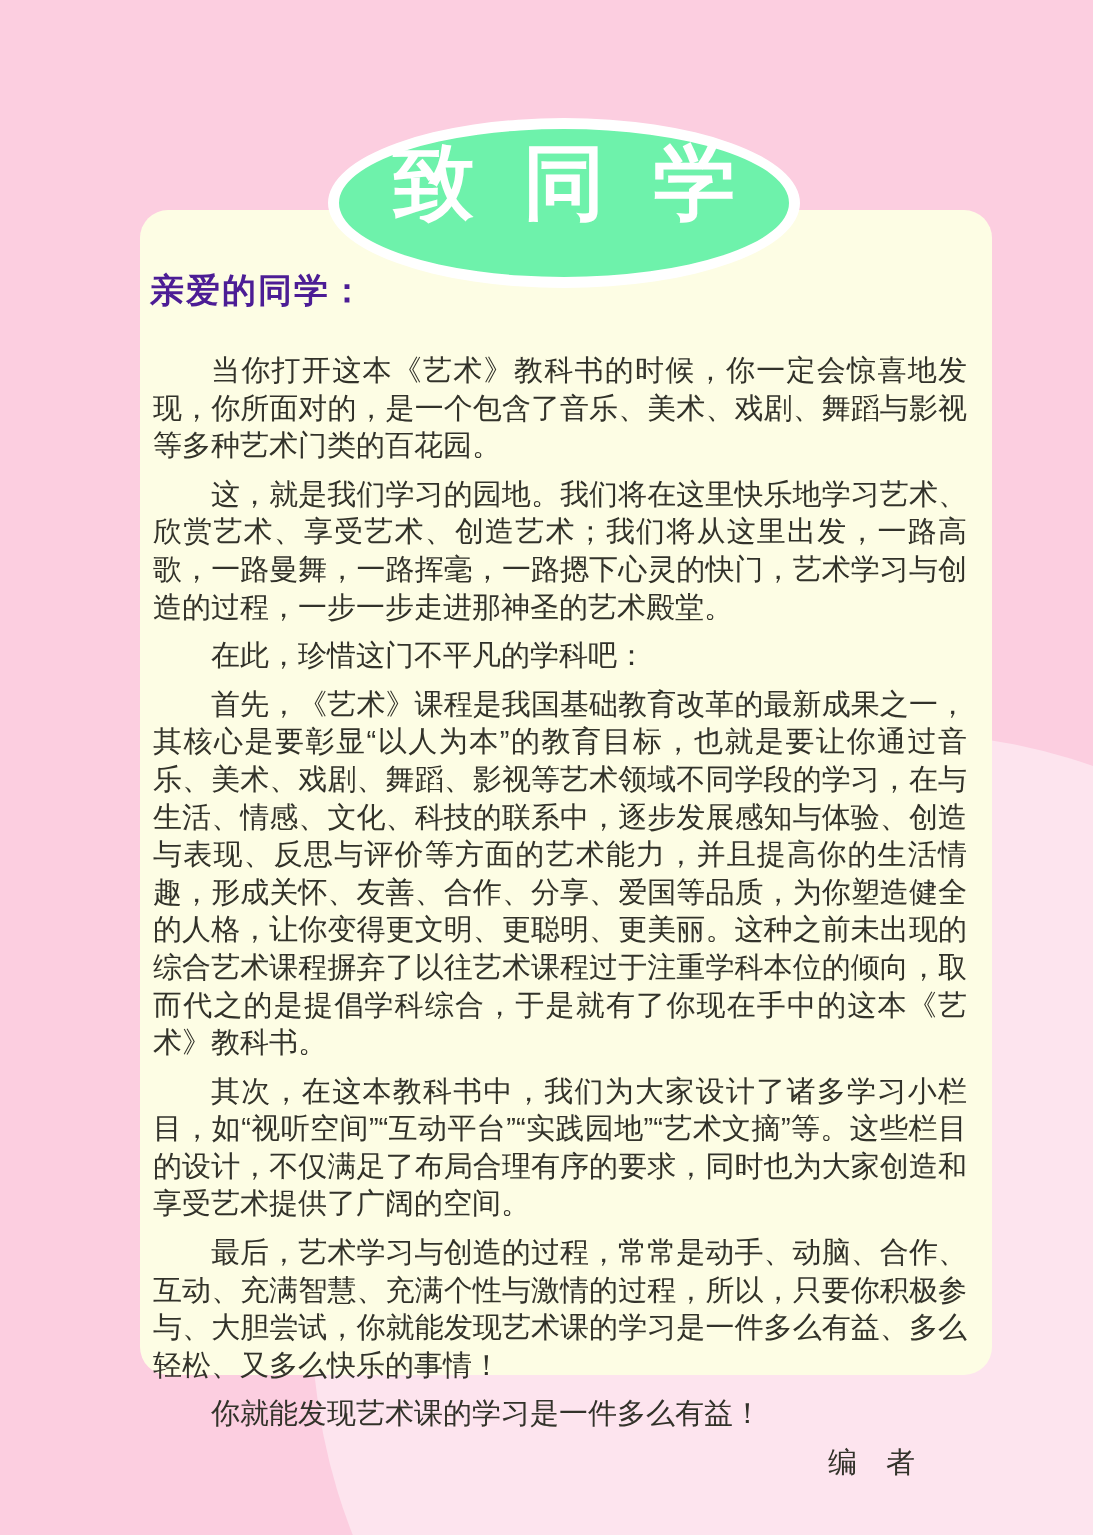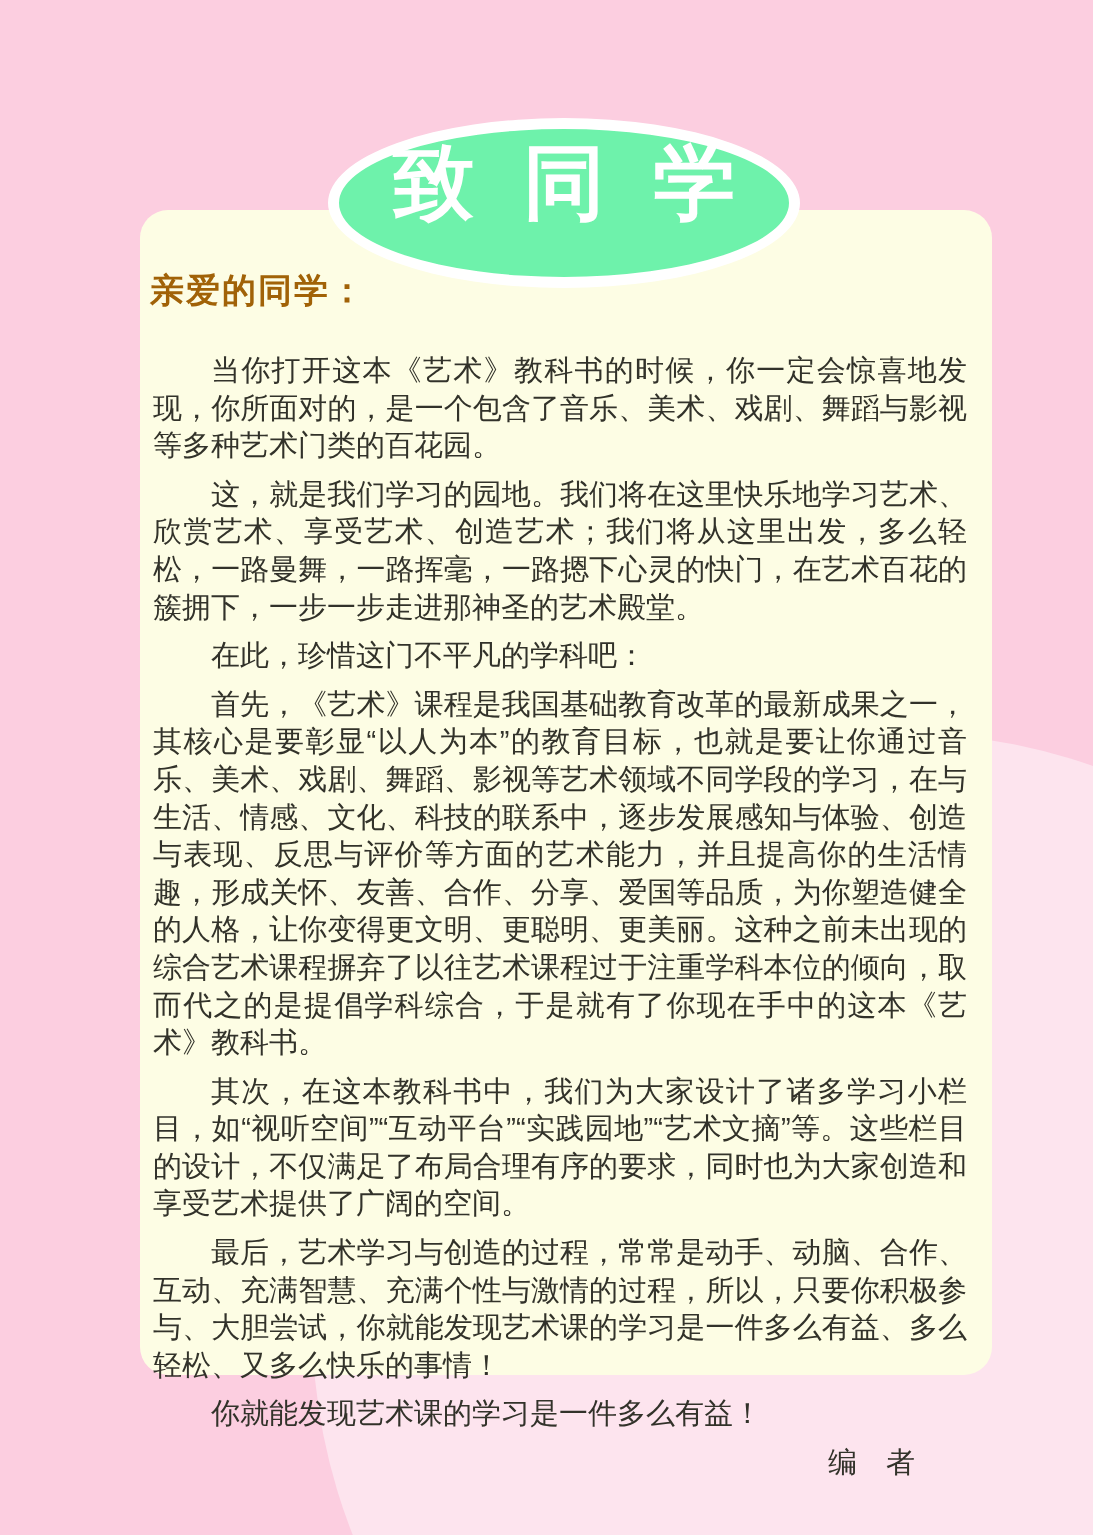--- a/index.html
+++ b/index.html
@@ -59,7 +59,7 @@
     font-family: "Liberation Serif", serif;
     font-weight: bold;
     font-size: 34px;
-    color: #a16207;
+    color: #4c1d95;
     letter-spacing: 2px;
   }
   .body-text {

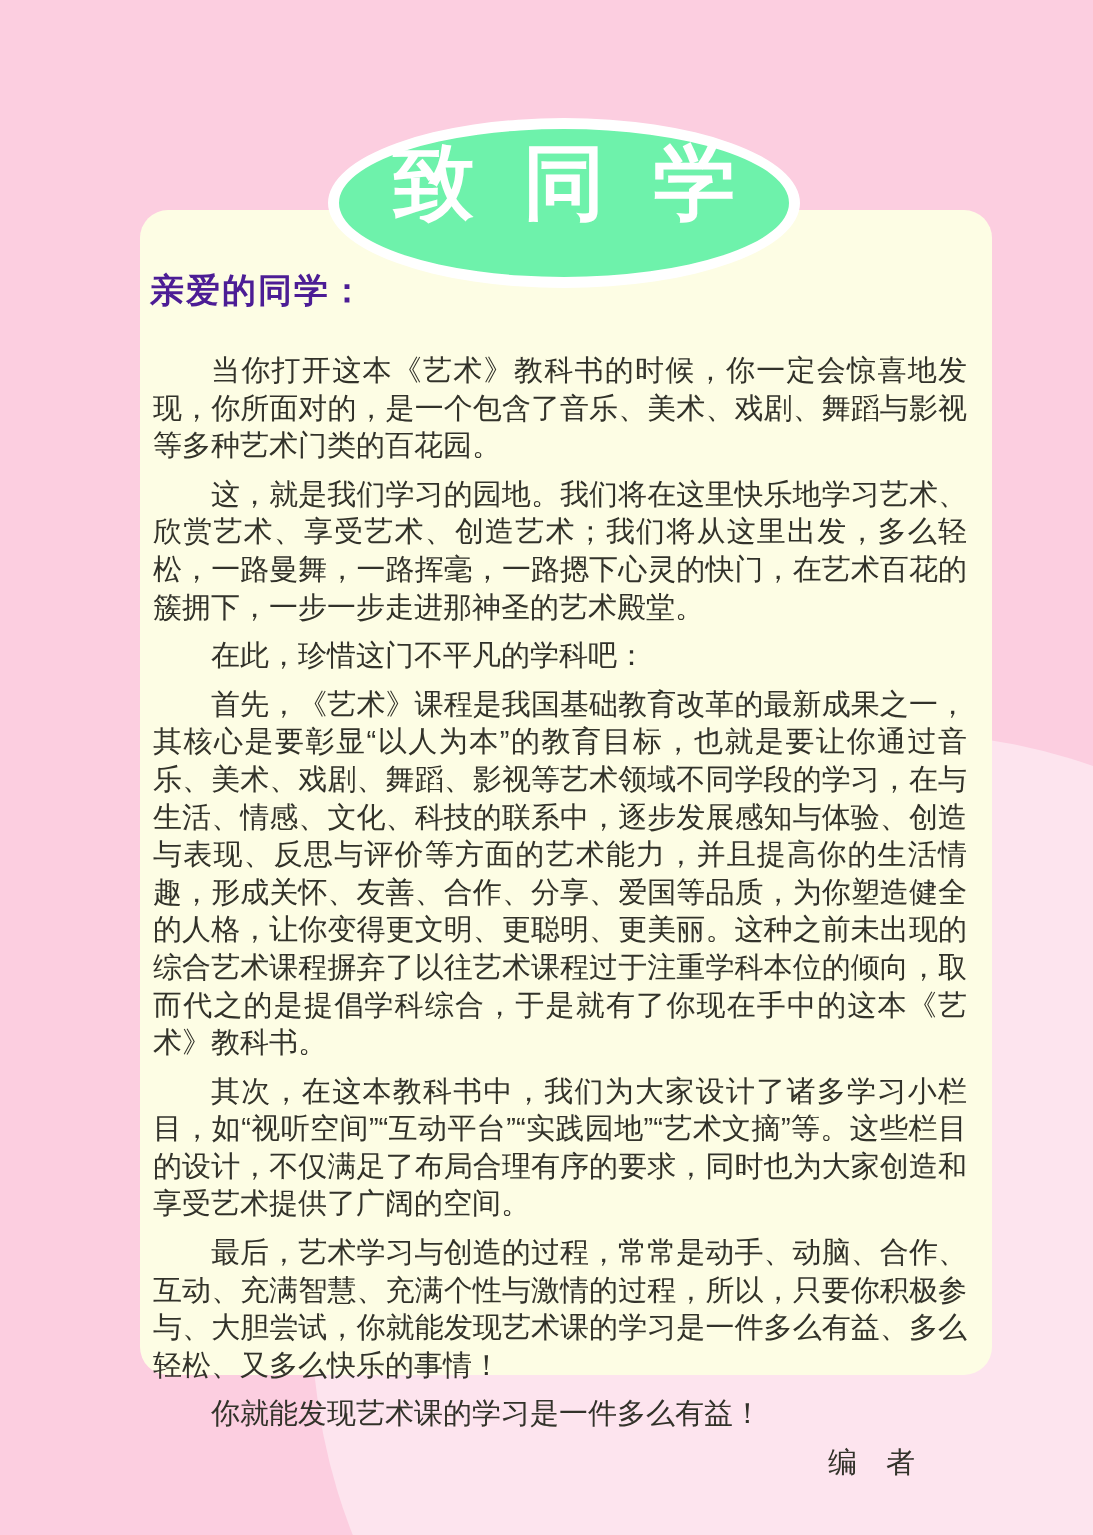--- a/index.html
+++ b/index.html
@@ -101,7 +101,7 @@
 
   <div class="body-text">
     <p>当你打开这本《艺术》教科书的时候，你一定会惊喜地发现，你所面对的，是一个包含了音乐、美术、戏剧、舞蹈与影视等多种艺术门类的百花园。</p>
-    <p>这，就是我们学习的园地。我们将在这里快乐地学习艺术、欣赏艺术、享受艺术、创造艺术；我们将从这里出发，多么轻松，一路曼舞，一路挥毫，一路摁下心灵的快门，在艺术百花的簇拥下，一步一步走进那神圣的艺术殿堂。</p>
+    <p>这，就是我们学习的园地。我们将在这里快乐地学习艺术、欣赏艺术、享受艺术、创造艺术；我们将从这里出发，一路高歌，一路曼舞，一路挥毫，一路摁下心灵的快门，艺术学习与创造的过程，一步一步走进那神圣的艺术殿堂。</p>
     <p>在此，珍惜这门不平凡的学科吧：</p>
     <p>首先，《艺术》课程是我国基础教育改革的最新成果之一，其核心是要彰显“以人为本”的教育目标，也就是要让你通过音乐、美术、戏剧、舞蹈、影视等艺术领域不同学段的学习，在与生活、情感、文化、科技的联系中，逐步发展感知与体验、创造与表现、反思与评价等方面的艺术能力，并且提高你的生活情趣，形成关怀、友善、合作、分享、爱国等品质，为你塑造健全的人格，让你变得更文明、更聪明、更美丽。这种之前未出现的综合艺术课程摒弃了以往艺术课程过于注重学科本位的倾向，取而代之的是提倡学科综合，于是就有了你现在手中的这本《艺术》教科书。</p>
     <p>其次，在这本教科书中，我们为大家设计了诸多学习小栏目，如“视听空间”“互动平台”“实践园地”“艺术文摘”等。这些栏目的设计，不仅满足了布局合理有序的要求，同时也为大家创造和享受艺术提供了广阔的空间。</p>

